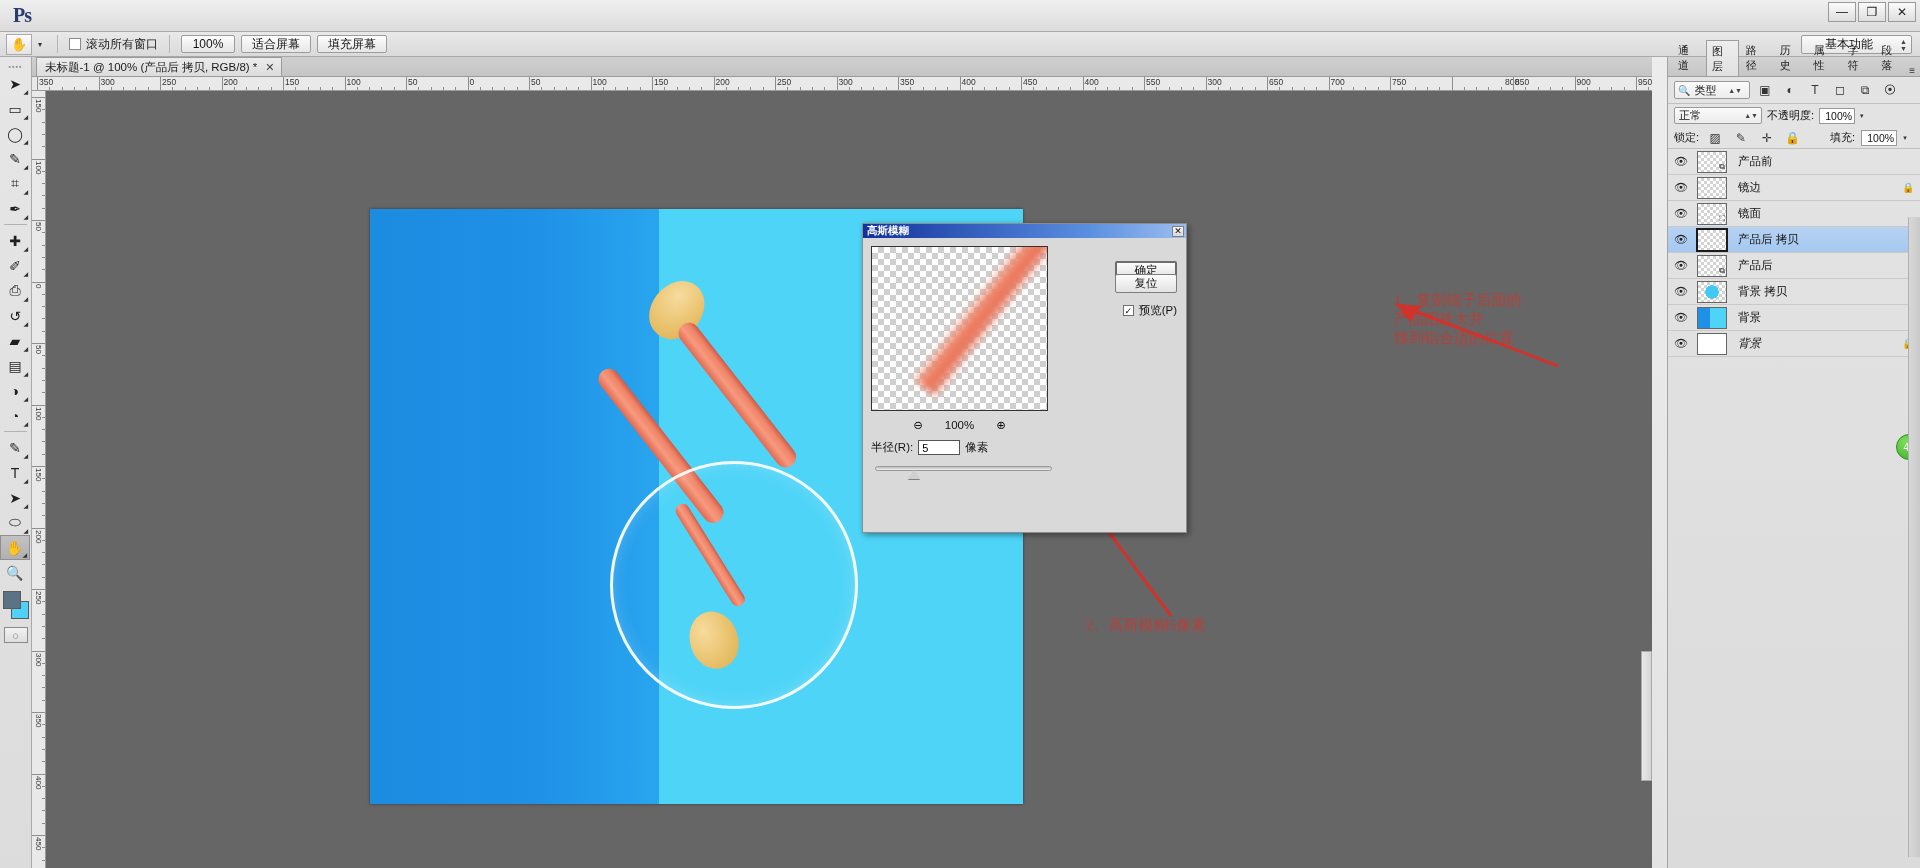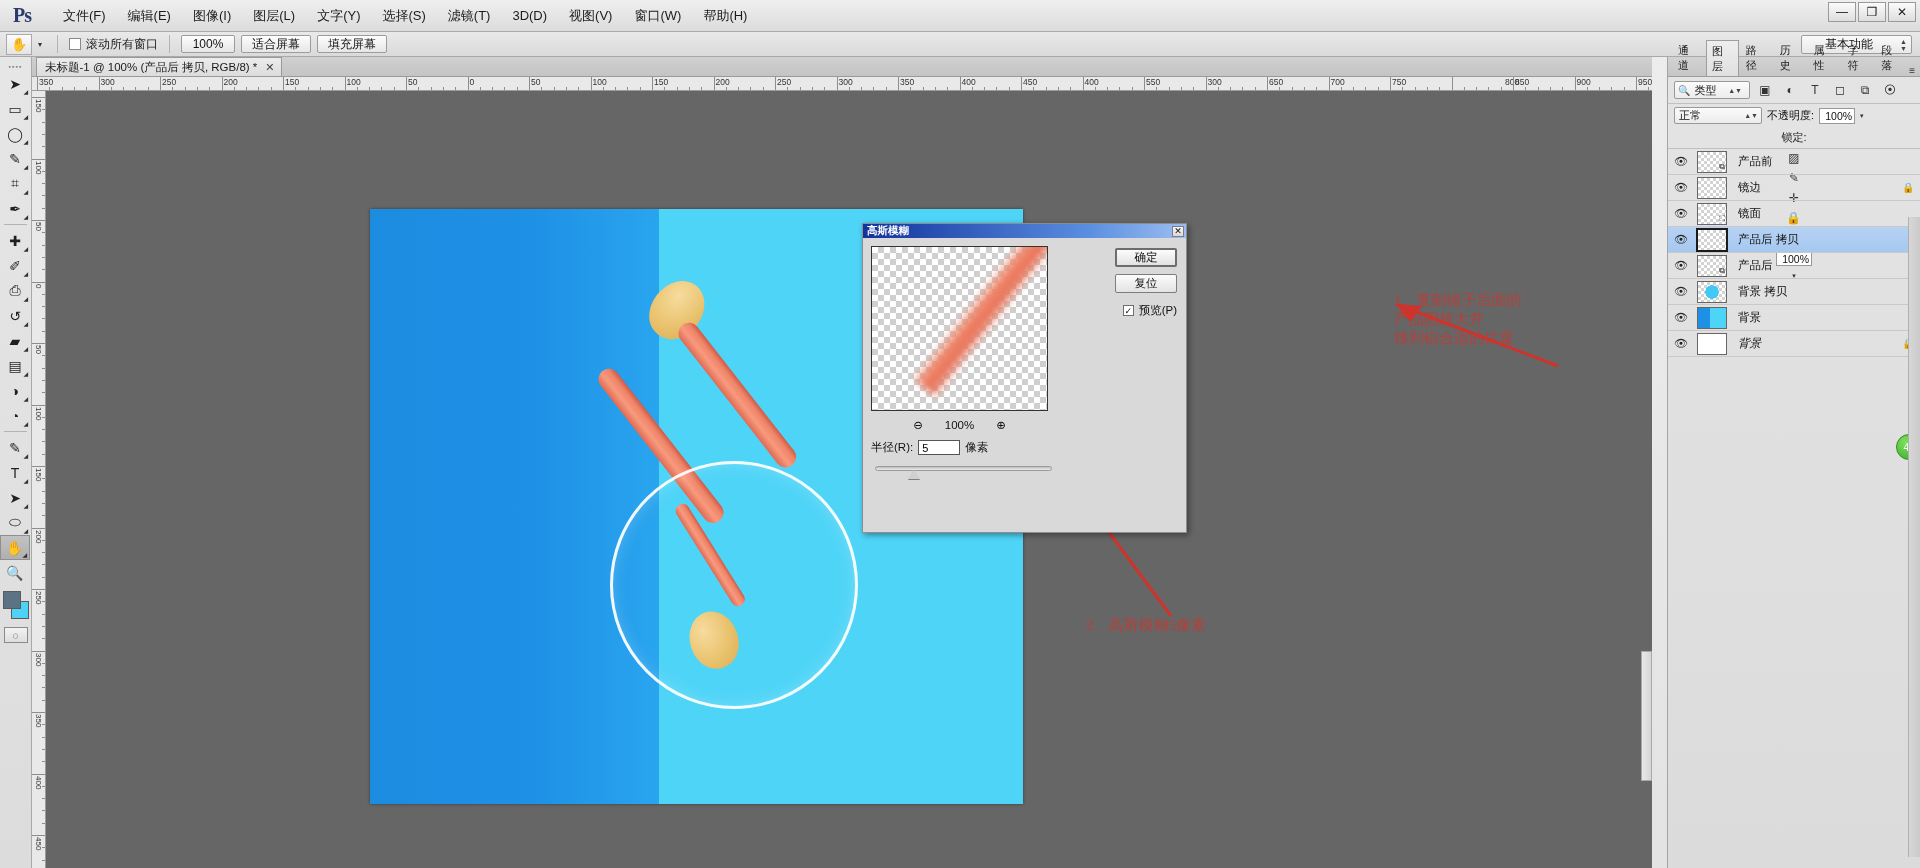--- a/index.html
+++ b/index.html
@@ -319,19 +319,6 @@
 
   <div class="menubar">
     <div class="ps-logo">Ps</div>
-    <div class="menu-items">
-      <div class="menu-item">文件(F)</div>
-      <div class="menu-item">编辑(E)</div>
-      <div class="menu-item">图像(I)</div>
-      <div class="menu-item">图层(L)</div>
-      <div class="menu-item">文字(Y)</div>
-      <div class="menu-item">选择(S)</div>
-      <div class="menu-item">滤镜(T)</div>
-      <div class="menu-item">3D(D)</div>
-      <div class="menu-item">视图(V)</div>
-      <div class="menu-item">窗口(W)</div>
-      <div class="menu-item">帮助(H)</div>
-    </div>
     <div class="winbtns">
       <div class="winbtn">—</div>
       <div class="winbtn">❐</div>

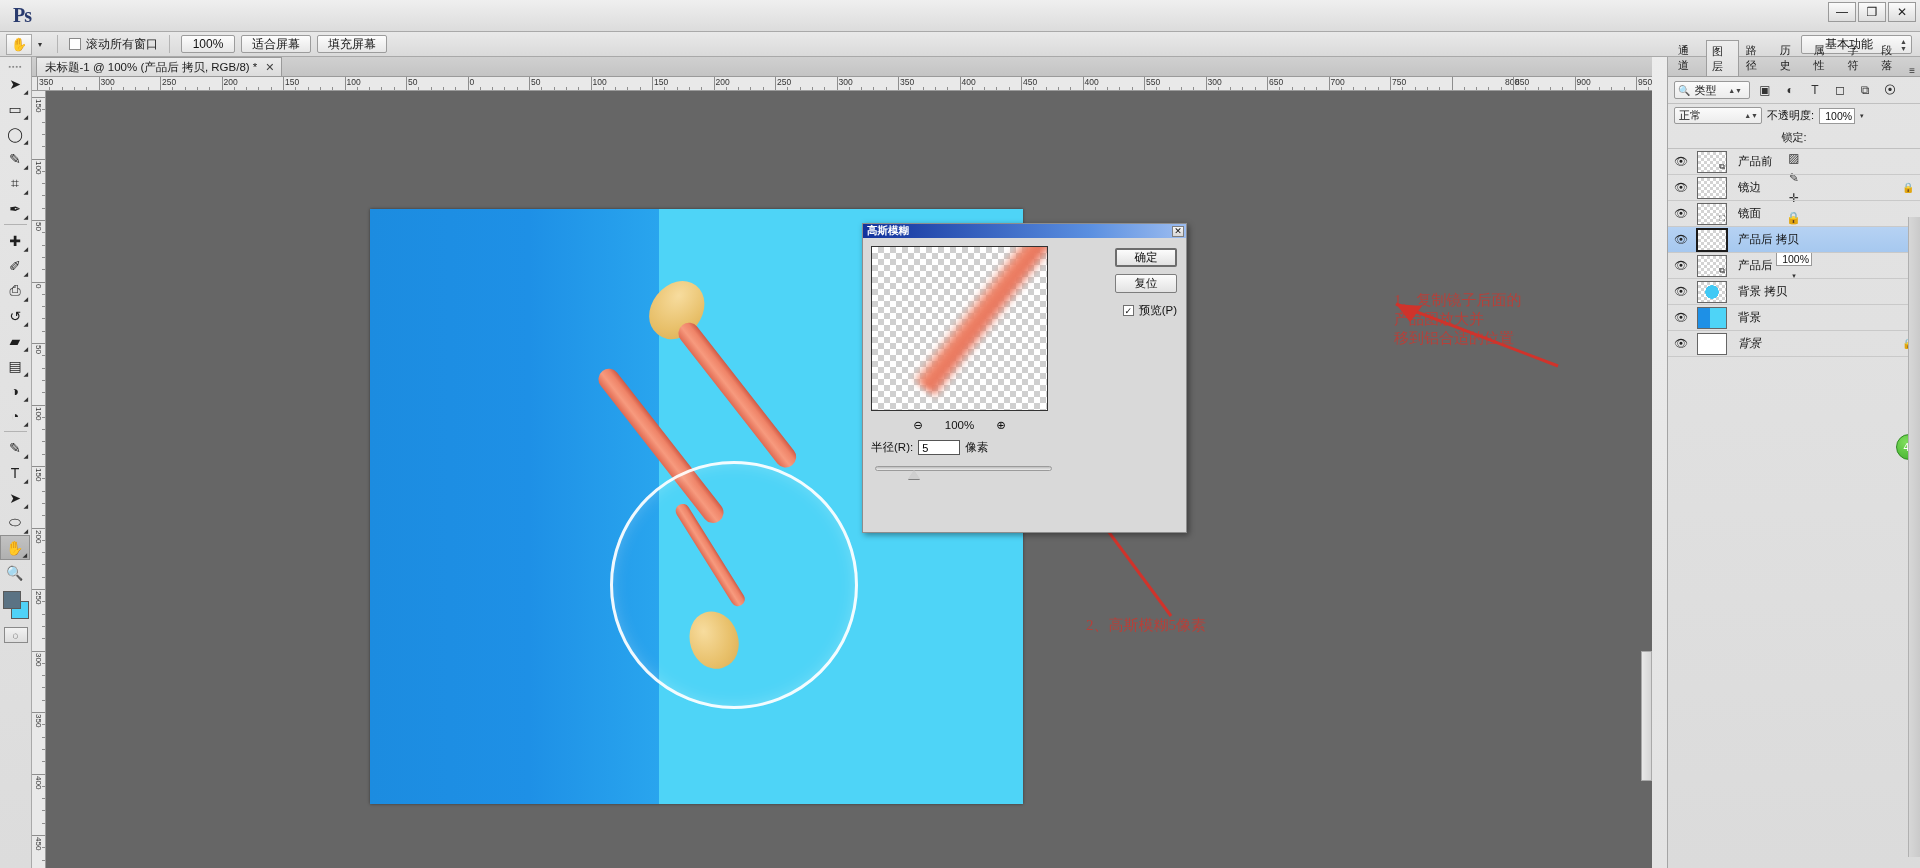--- a/index.html
+++ b/index.html
@@ -275,7 +275,7 @@
   }
   .tinybtn { font-size:7px;color:#333;}
   .lockrow { display:flex;align-items:center;gap:6px;padding:3px 6px;height:22px;font-size:11px;color:#111;
-             border-bottom:1px solid #c0c0c0;flex-direction:column;}
+             border-bottom:1px solid #c0c0c0;}
   .layerlist { position:relative; }
   .layerrow {
     display:flex;align-items:center;height:26px;border-bottom:1px solid #c9c9c9;

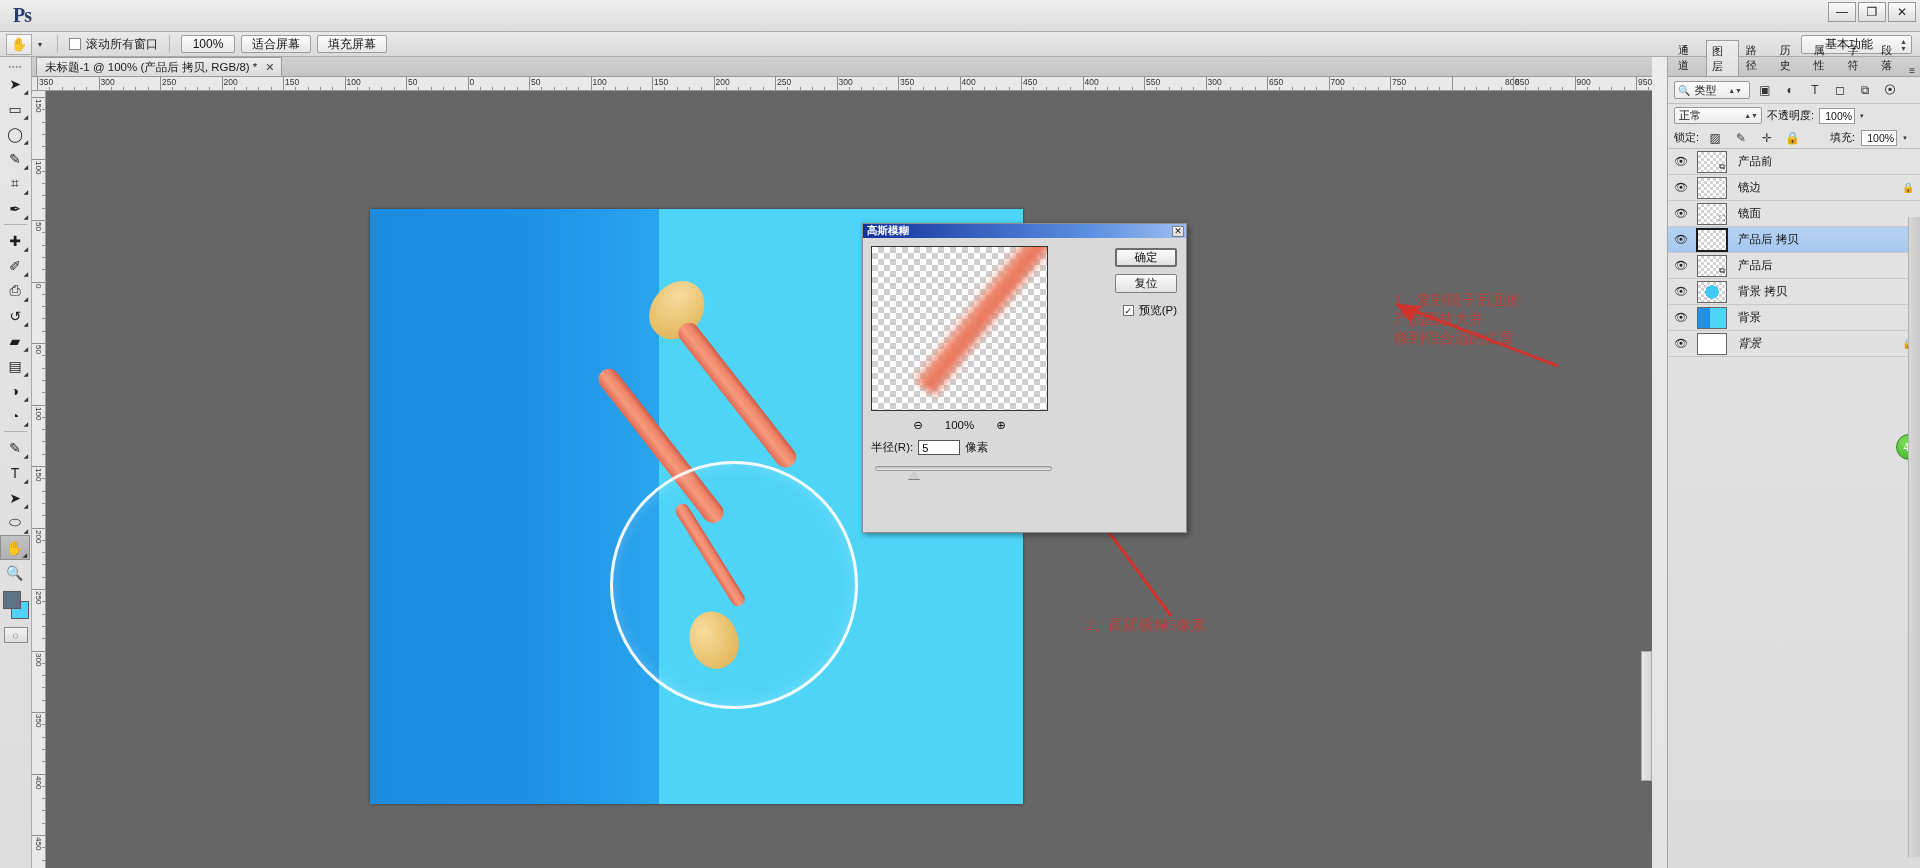--- a/index.html
+++ b/index.html
@@ -667,7 +667,7 @@
         <div class="preview">
           <div class="prev-streak"></div>
         </div>
-        <div class="dlg-btn primary" style="top:10px;">确定</div>
+        <div class="dlg-btn primary" style="top:23px;">确定</div>
         <div class="dlg-btn" style="top:36px;">复位</div>
         <div class="dlg-prev-check">
           <span class="chk">✓</span>

